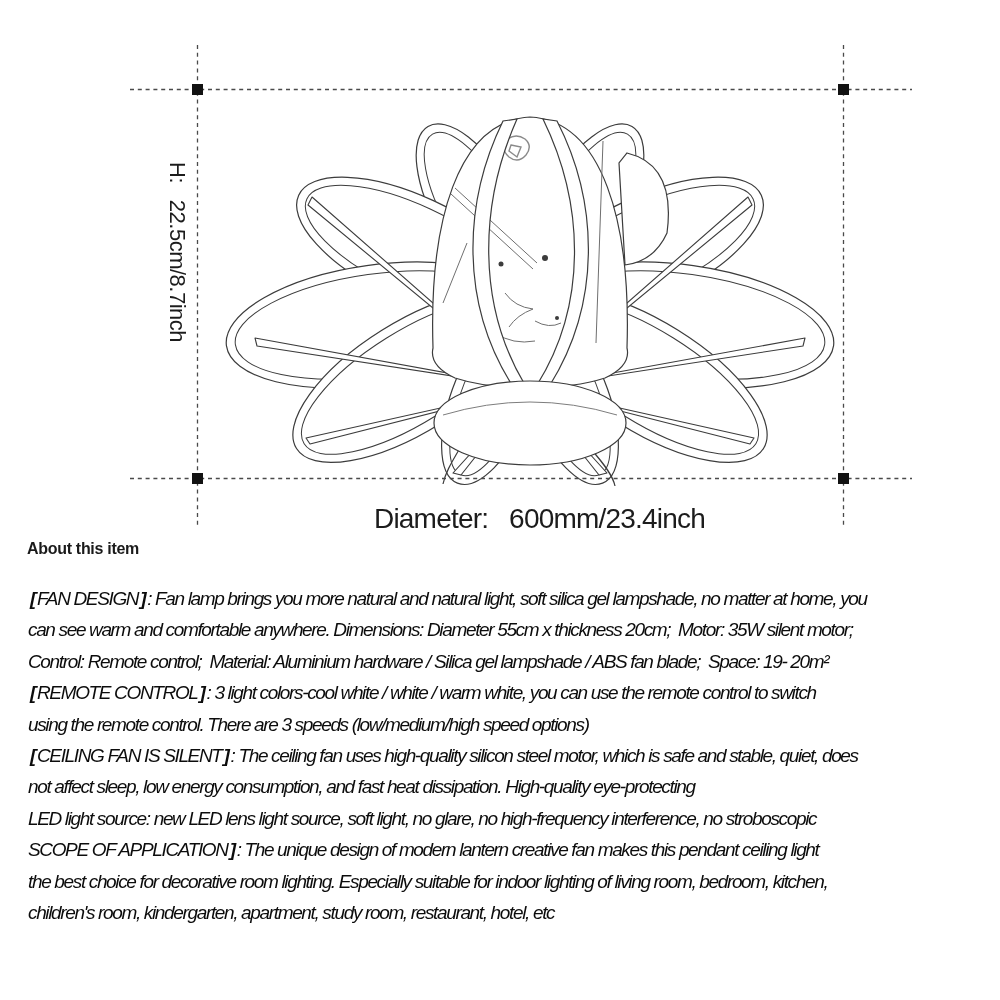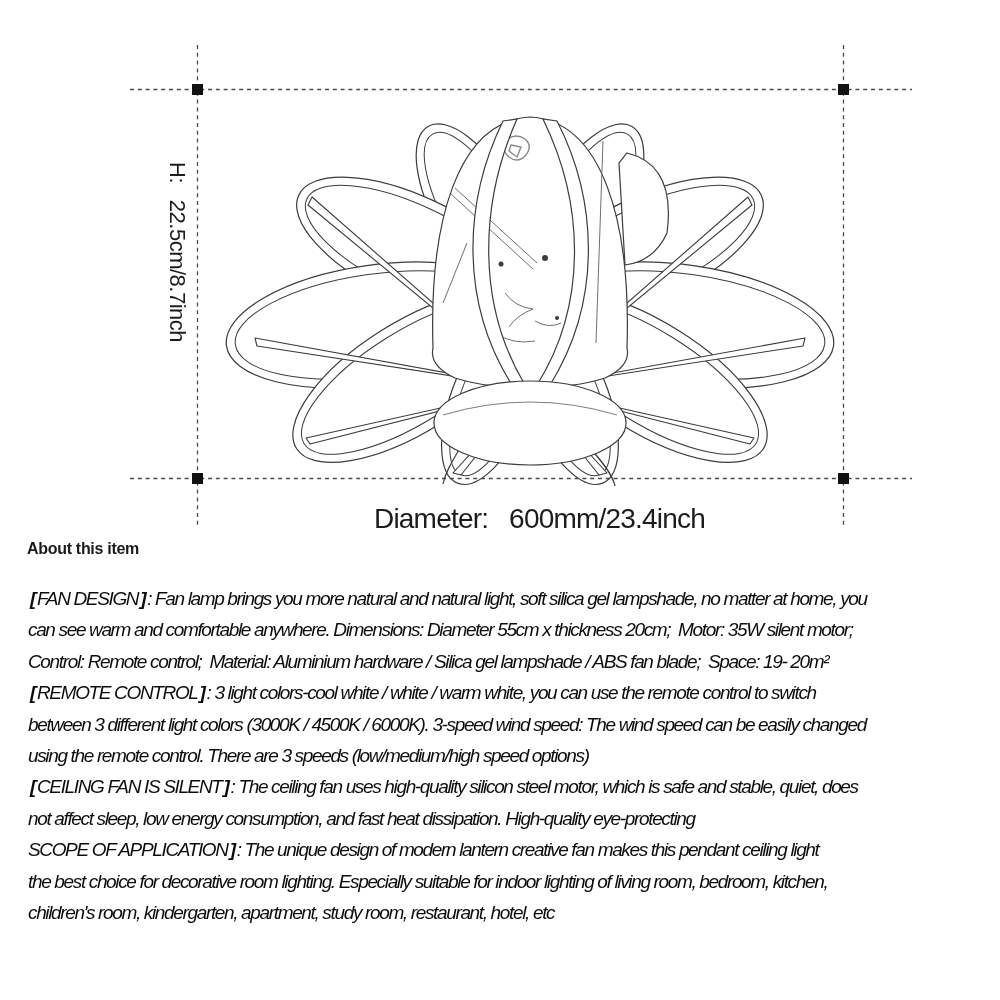--- a/index.html
+++ b/index.html
@@ -158,7 +158,6 @@
     <div class="body-line">can see warm and comfortable anywhere. Dimensions: Diameter 55cm x thickness 20cm;  Motor: 35W silent motor;  </div>
     <div class="body-line">Control: Remote control;  Material: Aluminium hardware / Silica gel lampshade / ABS fan blade;  Space: 19- 20m²</div>
     <div class="body-line"><span class="lb">[</span>REMOTE CONTROL<span class="lb">]</span>: 3 light colors-cool white / white / warm white, you can use the remote control to switch</div>
-    <div class="body-line">between 3 different light colors (3000K / 4500K / 6000K). 3-speed wind speed: The wind speed can be easily changed</div>
     <div class="body-line">using the remote control. There are 3 speeds (low/medium/high speed options)</div>
     <div class="body-line"><span class="lb">[</span>CEILING FAN IS SILENT<span class="lb">]</span>: The ceiling fan uses high-quality silicon steel motor, which is safe and stable, quiet, does</div>
     <div class="body-line">not affect sleep, low energy consumption, and fast heat dissipation. High-quality eye-protecting</div>

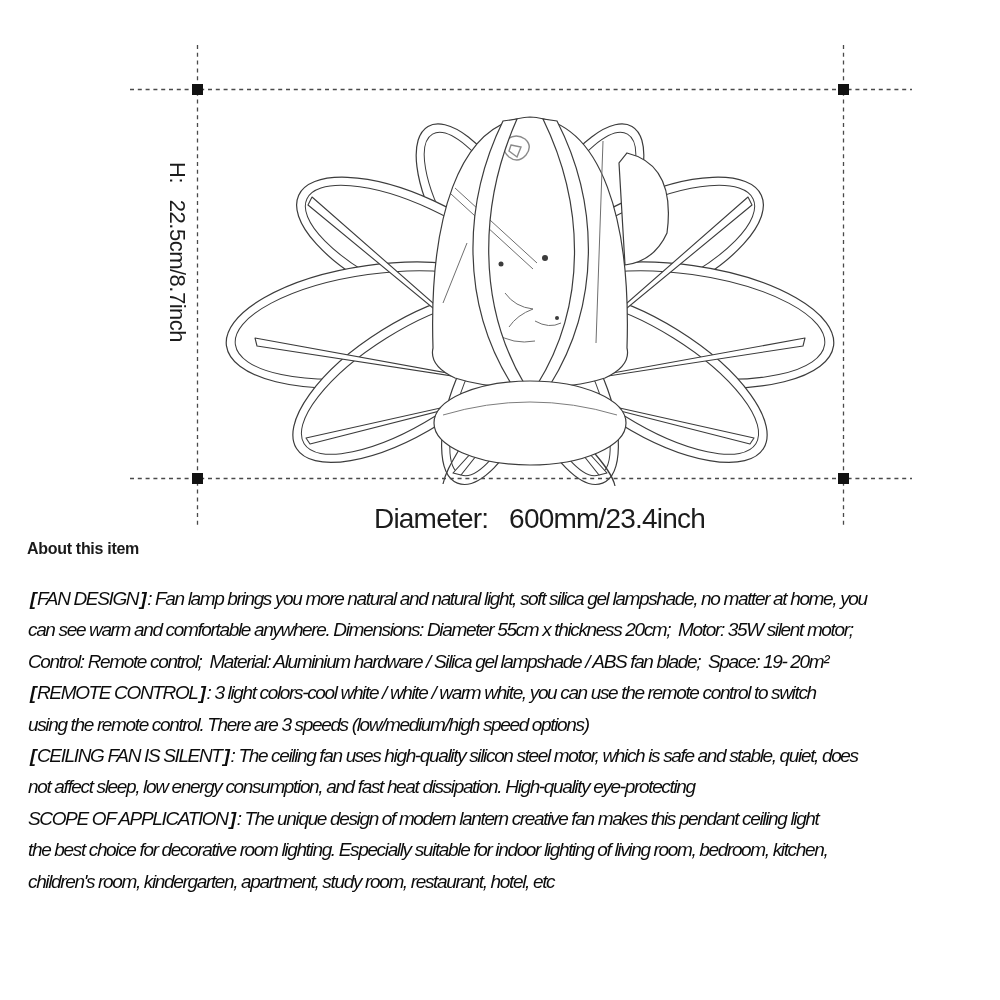--- a/index.html
+++ b/index.html
@@ -161,6 +161,7 @@
     <div class="body-line">using the remote control. There are 3 speeds (low/medium/high speed options)</div>
     <div class="body-line"><span class="lb">[</span>CEILING FAN IS SILENT<span class="lb">]</span>: The ceiling fan uses high-quality silicon steel motor, which is safe and stable, quiet, does</div>
     <div class="body-line">not affect sleep, low energy consumption, and fast heat dissipation. High-quality eye-protecting</div>
+    <div class="body-line">LED light source: new LED lens light source, soft light, no glare, no high-frequency interference, no stroboscopic</div>
     <div class="body-line">SCOPE OF APPLICATION<span class="lb">]</span>: The unique design of modern lantern creative fan makes this pendant ceiling light</div>
     <div class="body-line">the best choice for decorative room lighting. Especially suitable for indoor lighting of living room, bedroom, kitchen,</div>
     <div class="body-line">children's room, kindergarten, apartment, study room, restaurant, hotel, etc</div>

